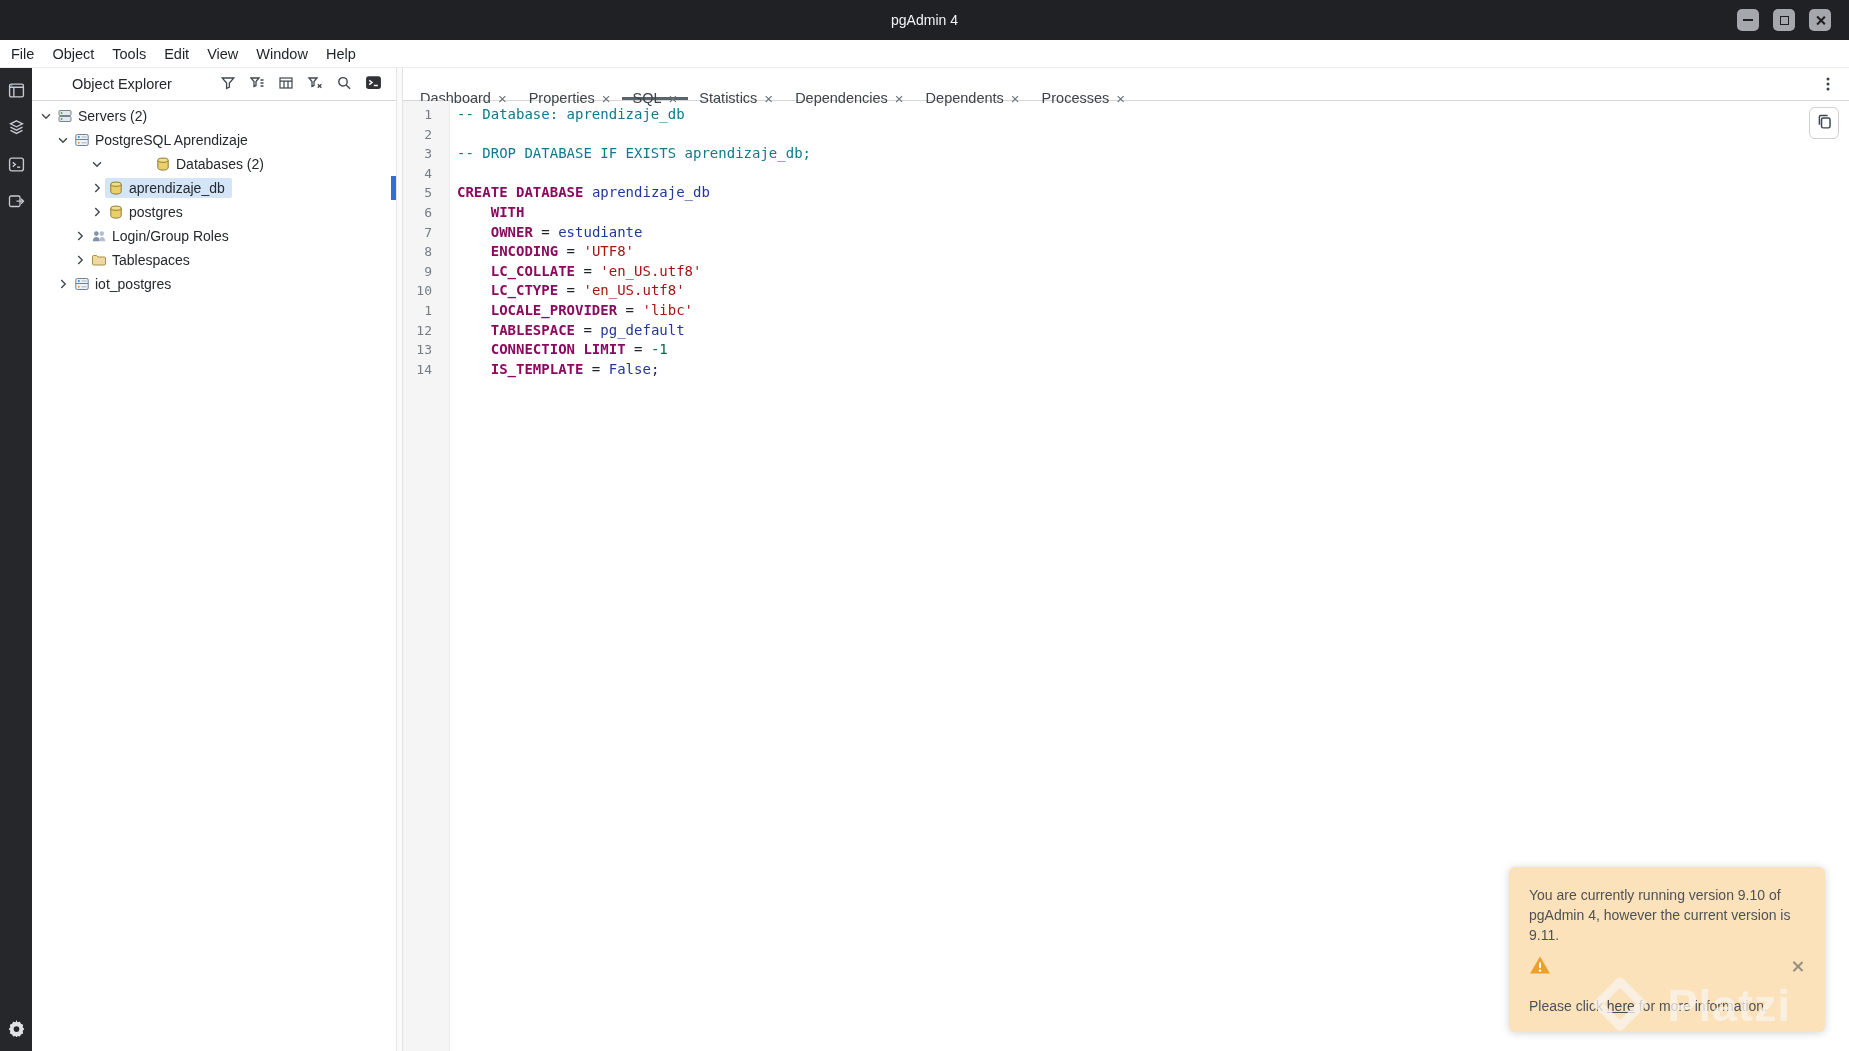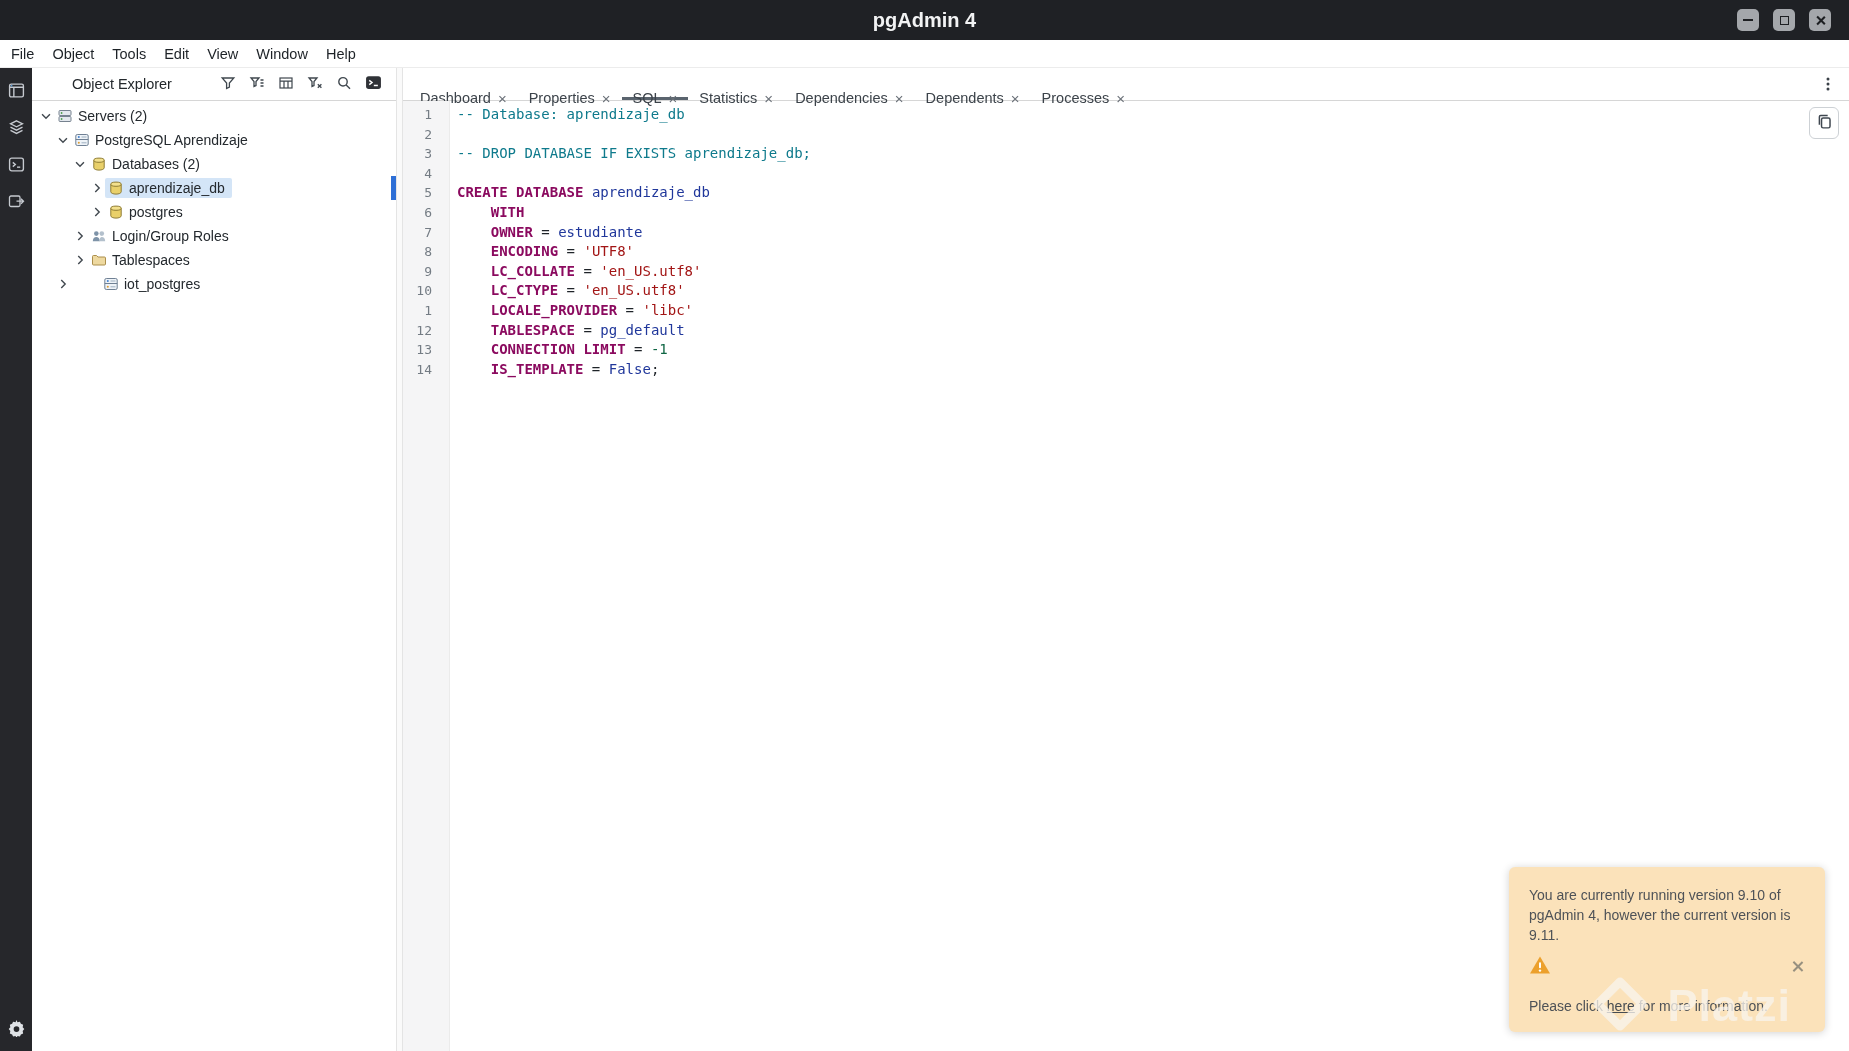--- a/index.html
+++ b/index.html
@@ -11,7 +11,7 @@
   .titlebar { height:40px; flex:0 0 auto; background:var(--titlebar-bg,#1f2125);
               display:flex; align-items:center; position:relative; }
   .tb-title { position:absolute; left:50%; transform:translateX(-50%);
-              color:#f2f3f4; font-weight:bold; font-size:20px; }
+              color:#f2f3f4; font-weight:normal; font-size:14px; }
   .tb-controls { margin-left:auto; display:flex; gap:14px; padding-right:18px; }
   .wc { width:22px; height:22px; border-radius:5px; background:#a4a7ab; border:none;
         display:flex; align-items:center; justify-content:center; cursor:pointer; }

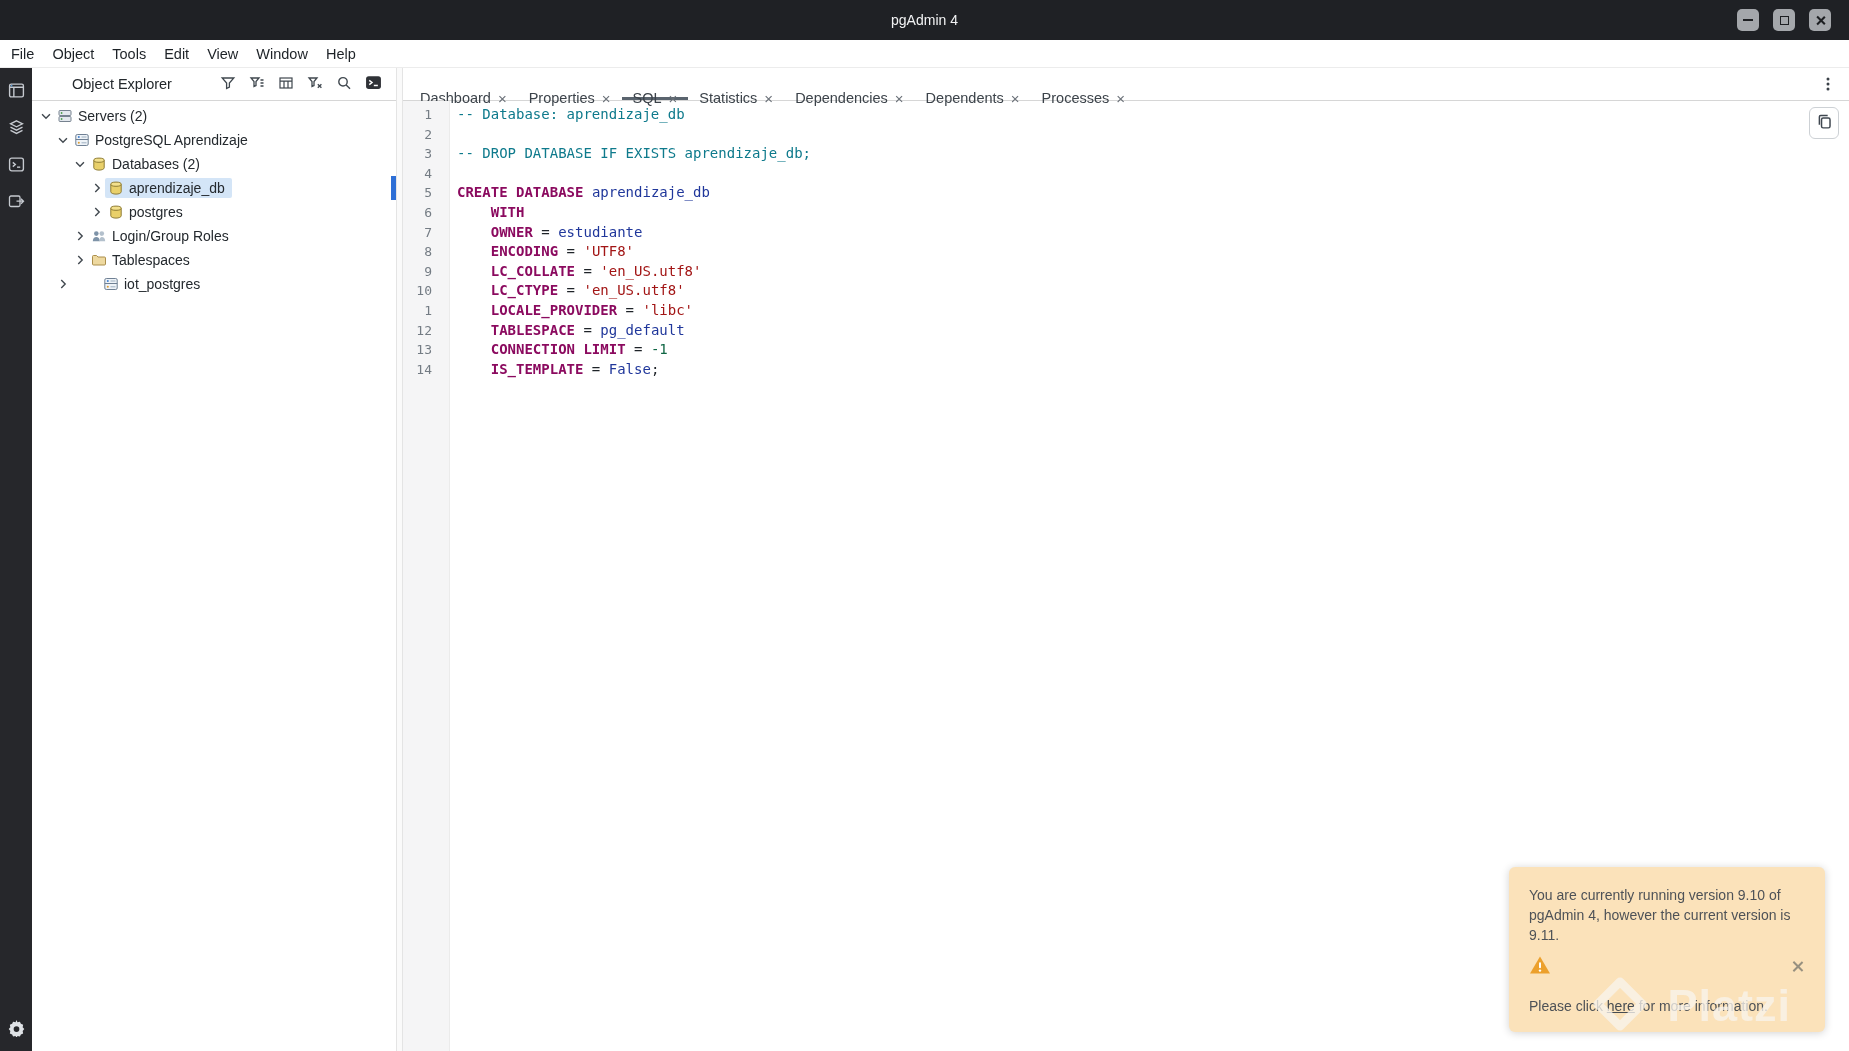--- a/index.html
+++ b/index.html
@@ -263,7 +263,7 @@
               <span class="tree-label">PostgreSQL Aprendizaje</span>
             </span>
           </div>
-          <div class="tree-row" style="padding-left: 40px;">
+          <div class="tree-row" style="padding-left: 57px; gap: 47px;">
             <span class="chev">
               <svg width="14" height="14" viewBox="0 0 16 16">
                 <path d="M3.5 6l4.5 4.5L12.5 6" fill="none" stroke="#41484f" stroke-width="1.6"></path>

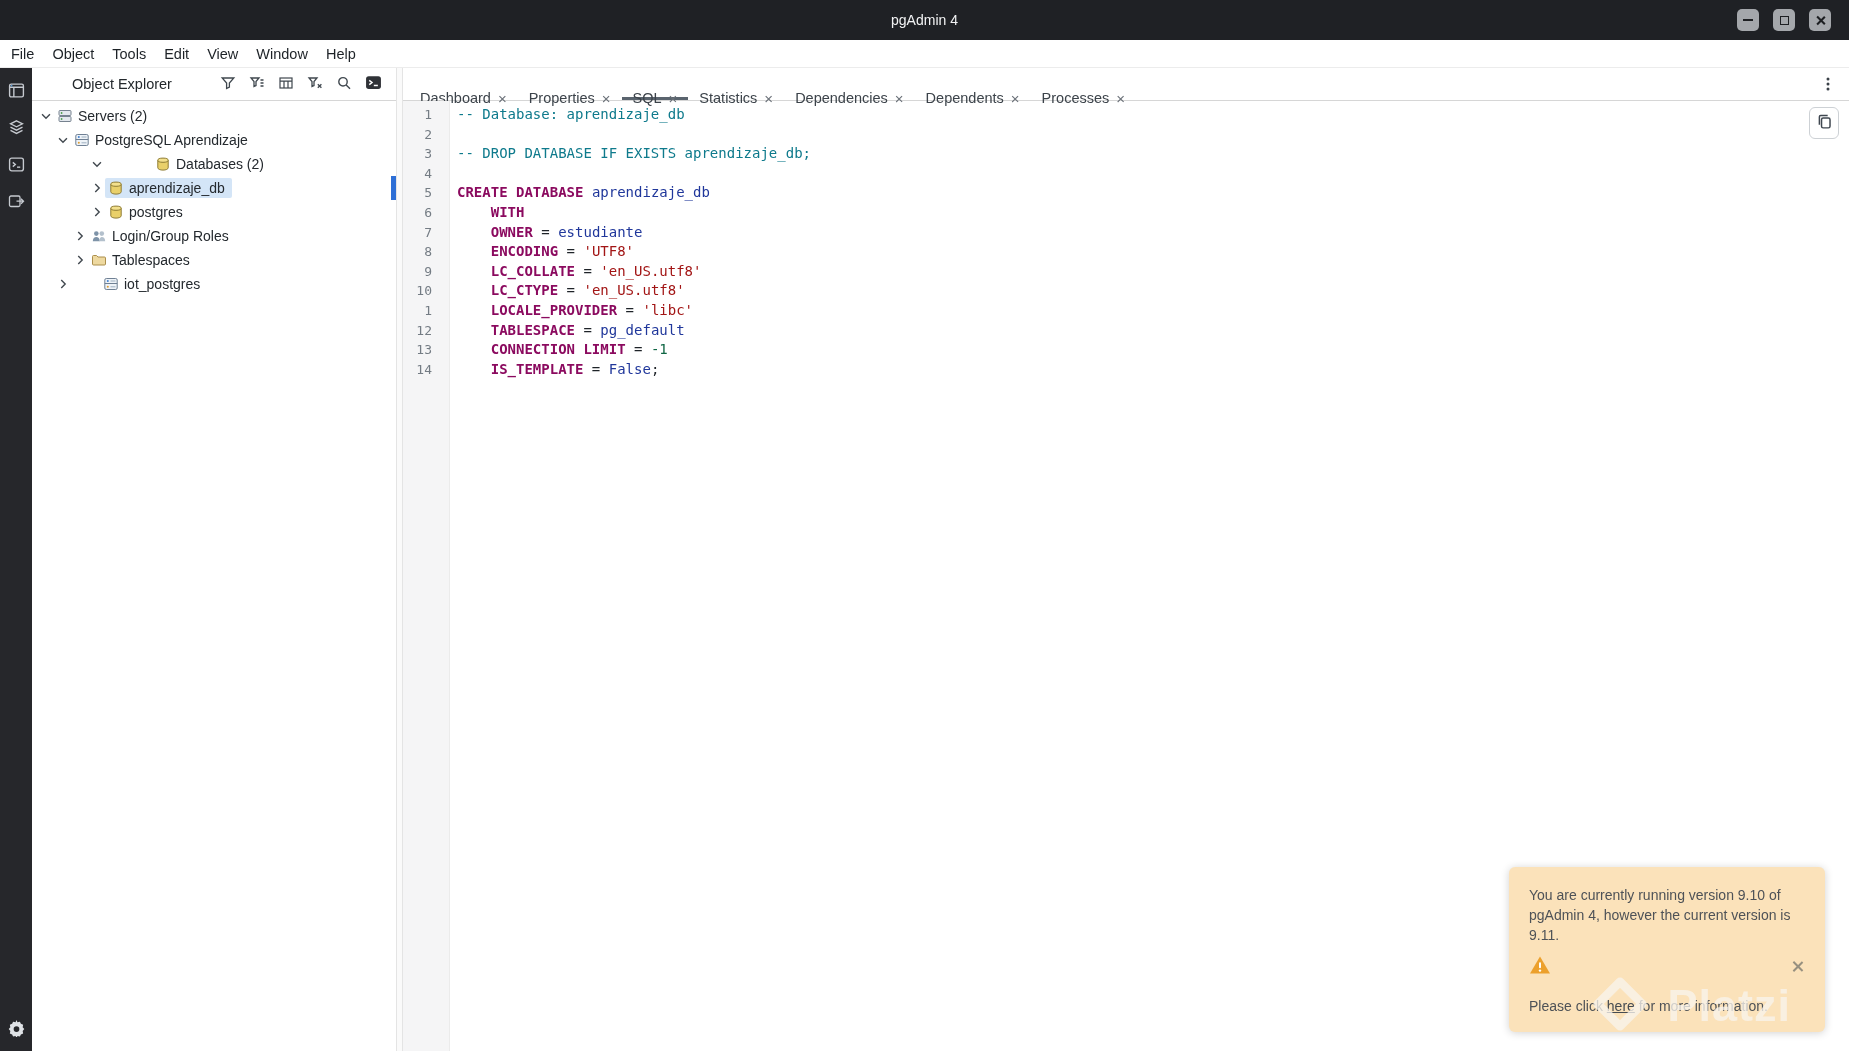--- a/index.html
+++ b/index.html
@@ -344,7 +344,7 @@
               <span class="tree-label">Tablespaces</span>
             </span>
           </div>
-          <div class="tree-row" style="padding-left: 23px; gap: 29px;">
+          <div class="tree-row" style="padding-left: 23px;">
             <span class="chev">
               <svg width="14" height="14" viewBox="0 0 16 16">
                 <path d="M6 3.5l4.5 4.5L6 12.5" fill="none" stroke="#41484f" stroke-width="1.6"></path>

